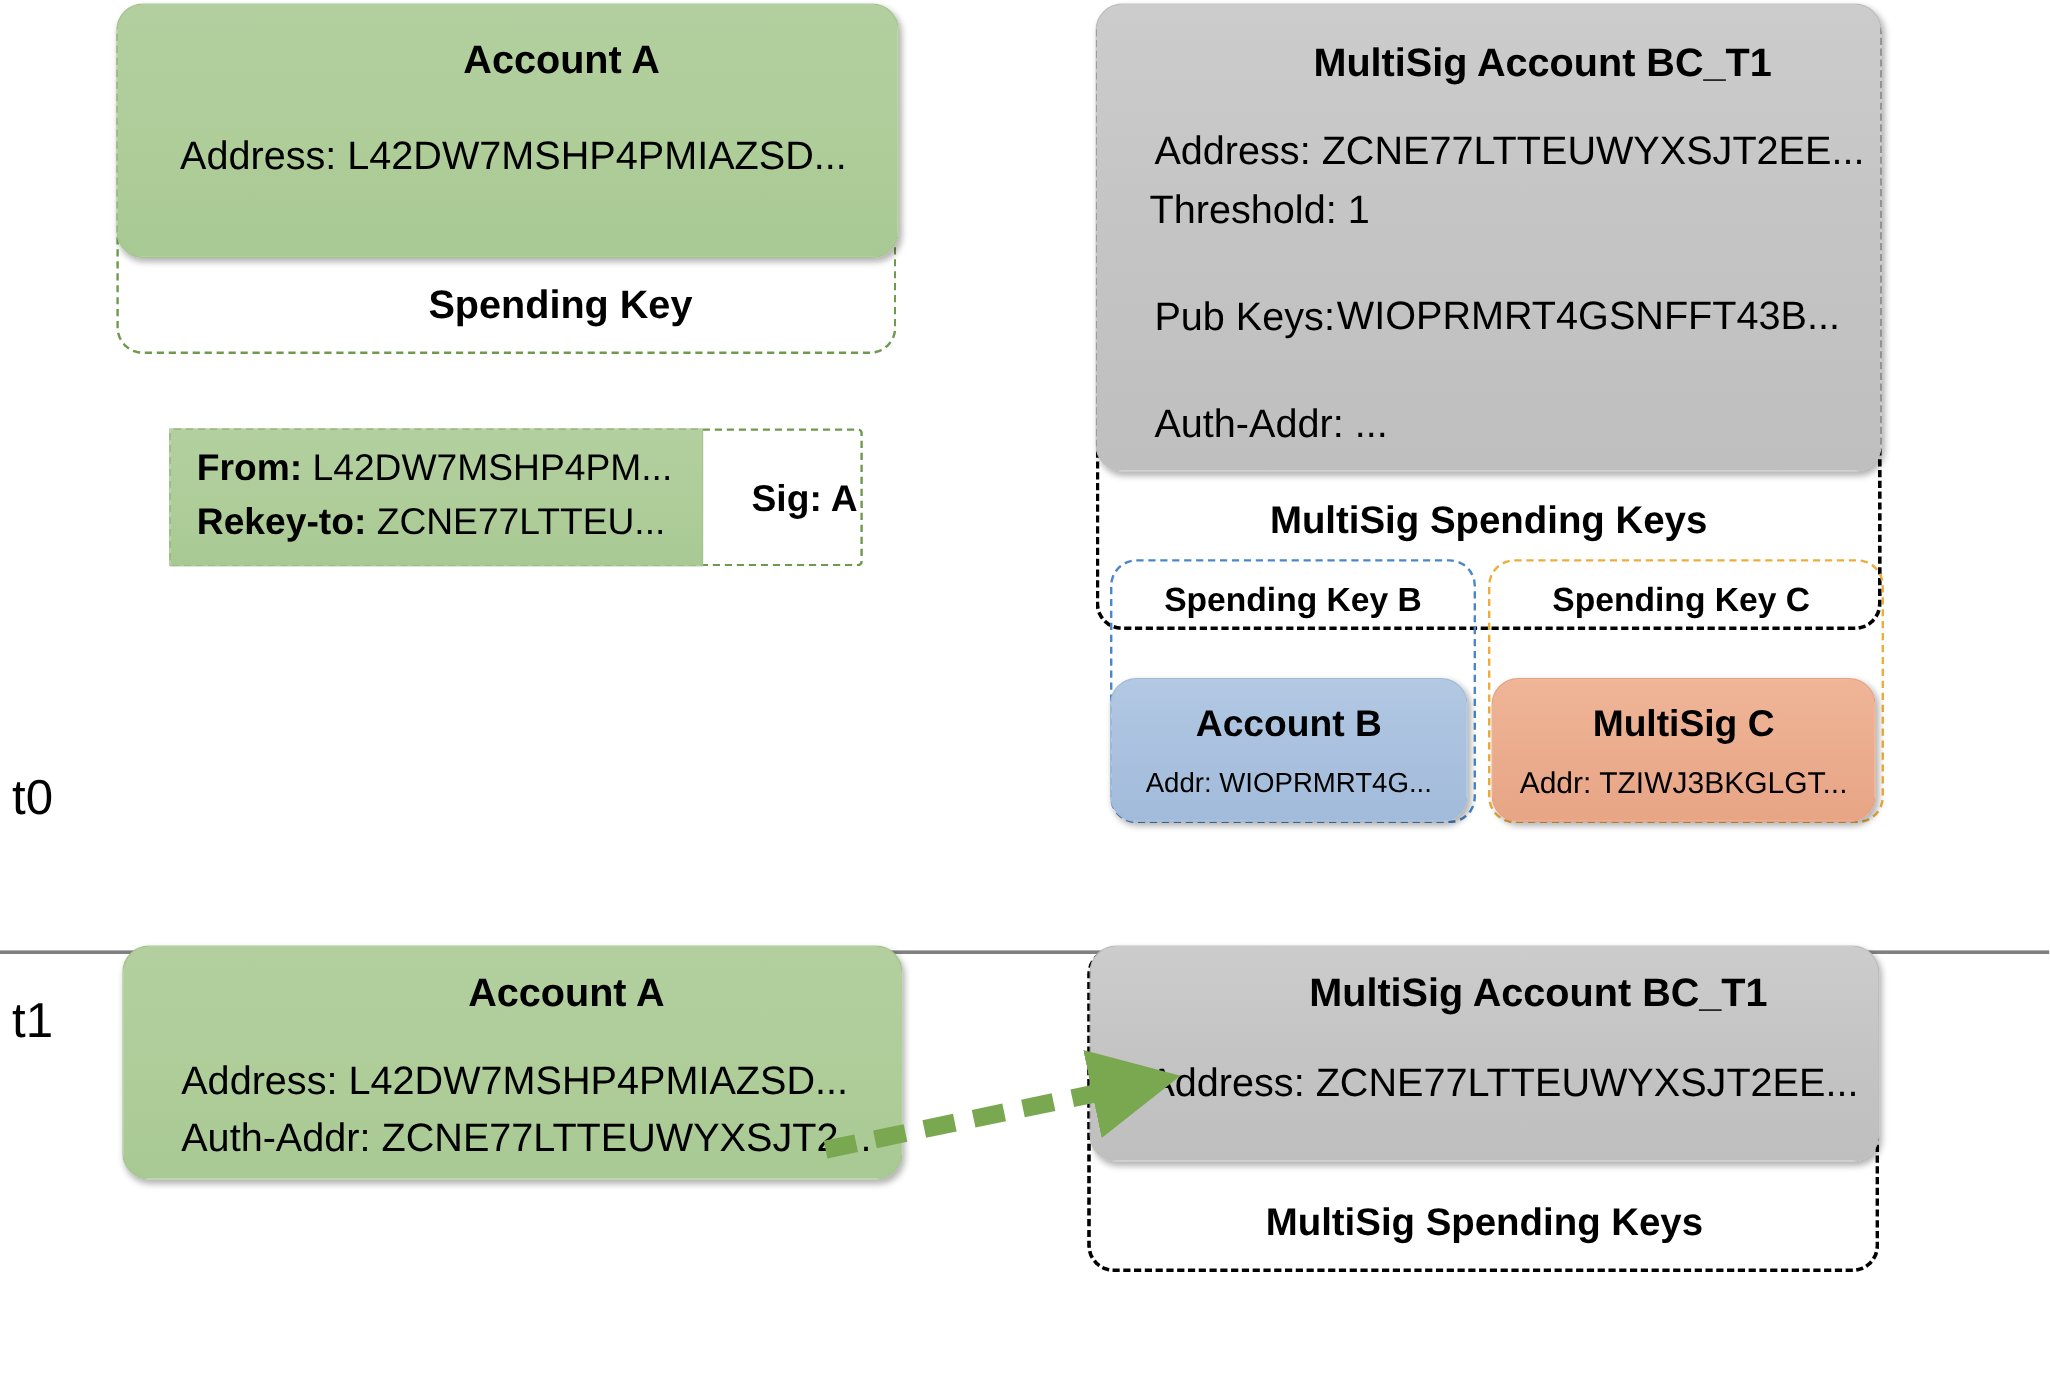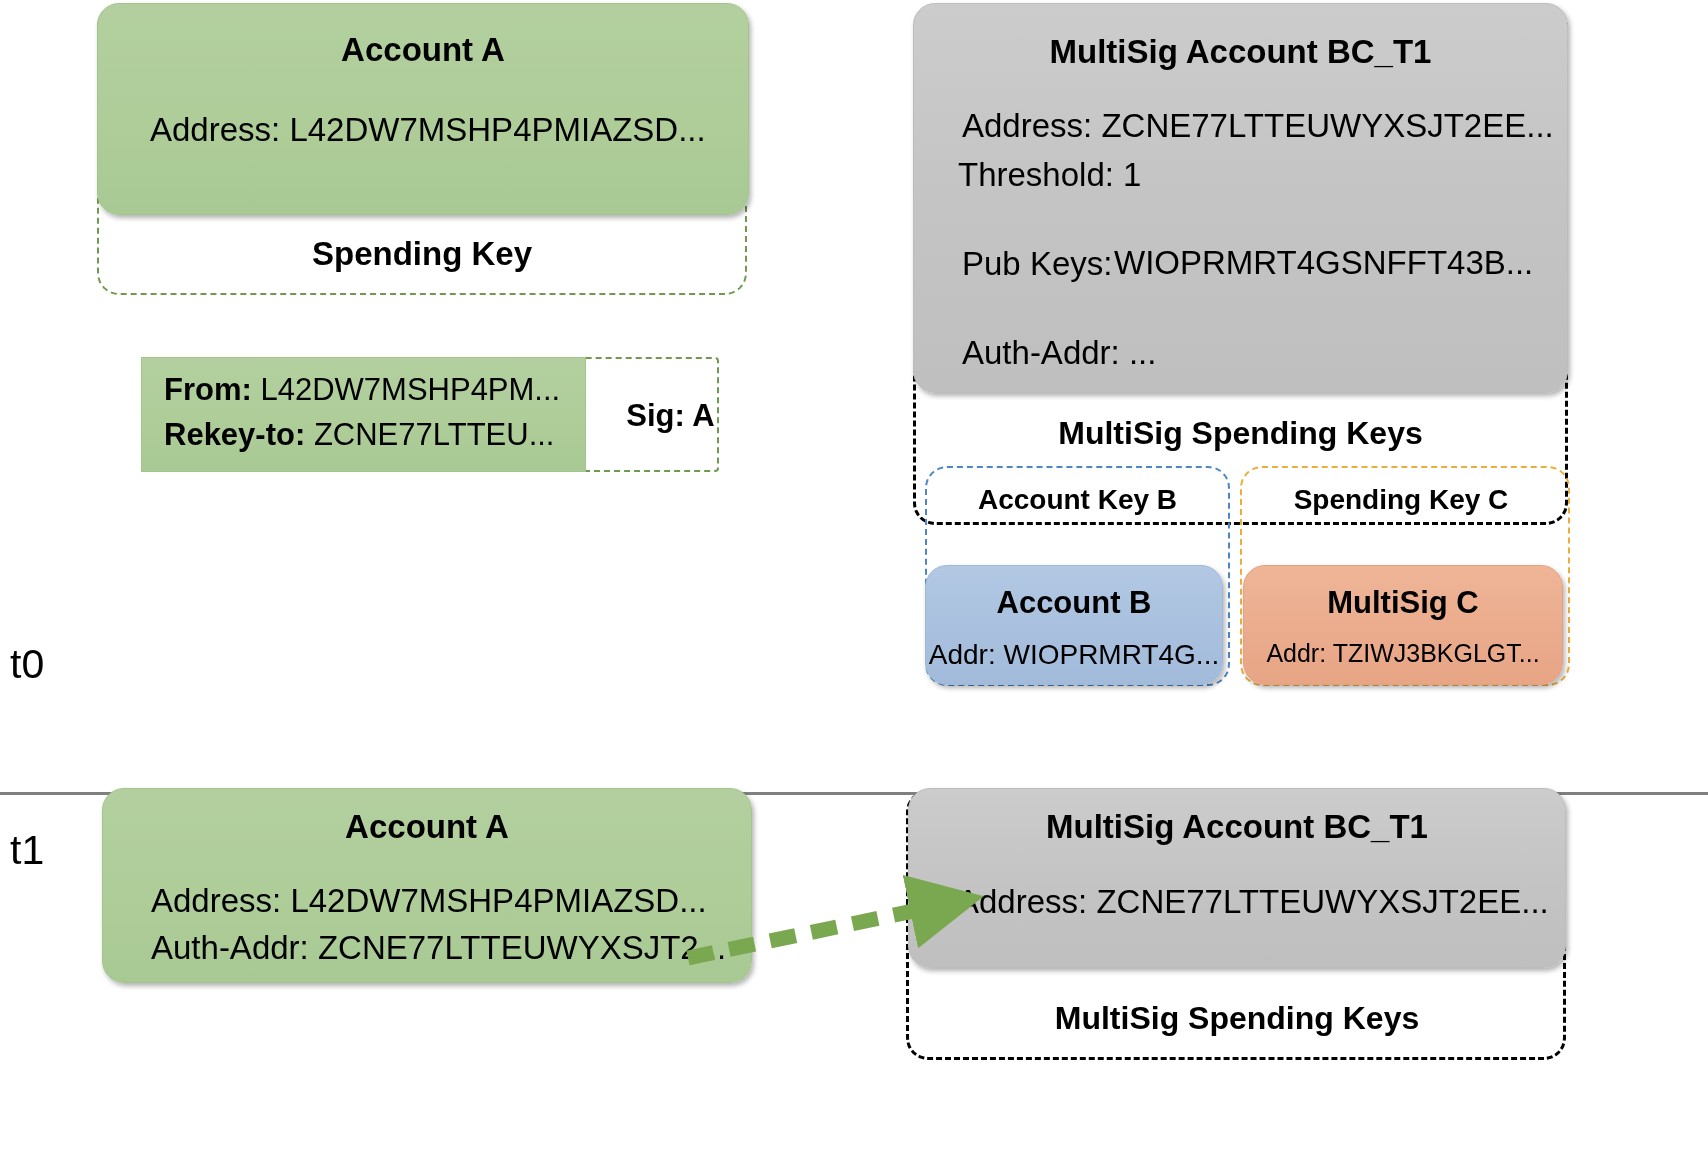--- a/index.html
+++ b/index.html
@@ -74,6 +74,7 @@
     text-align: center;
     line-height: 1.1;
     width: 100%;
+    margin-left: 45px;
   }
   .box-line {
     font-size: 33px;

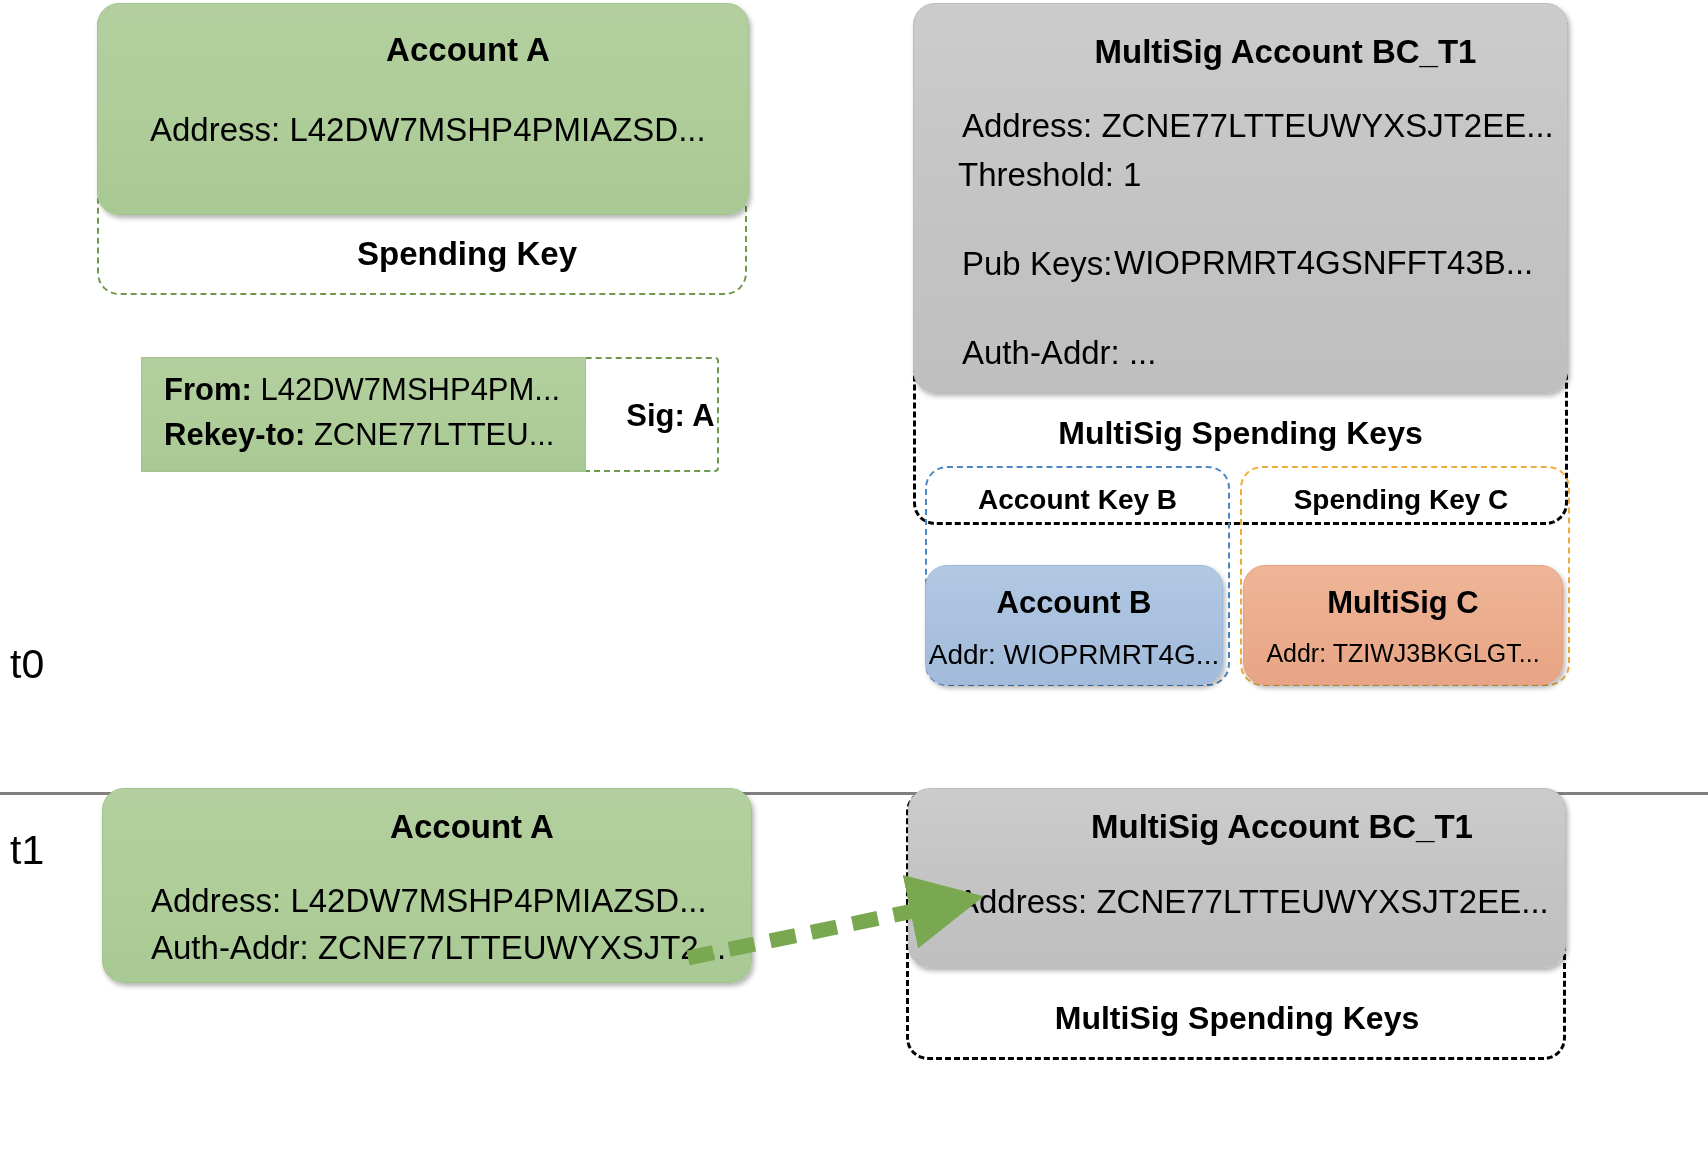--- a/index.html
+++ b/index.html
@@ -160,7 +160,7 @@
 
   <div class="abs dashed dash-blue" style="left:925px; top:466px; width:305px; height:220px;"></div>
 
-  <div class="abs small-title" style="left:925px; top:484px; width:305px;">Account Key B</div>
+  <div class="abs small-title" style="left:925px; top:484px; width:305px;">Spending Key B</div>
 
   <div class="abs rbox blue-box" style="left:925px; top:565px; width:298px; height:120px;">
     <div class="abs small-title" style="left:0; top:19px; font-size:31px;">Account B</div>

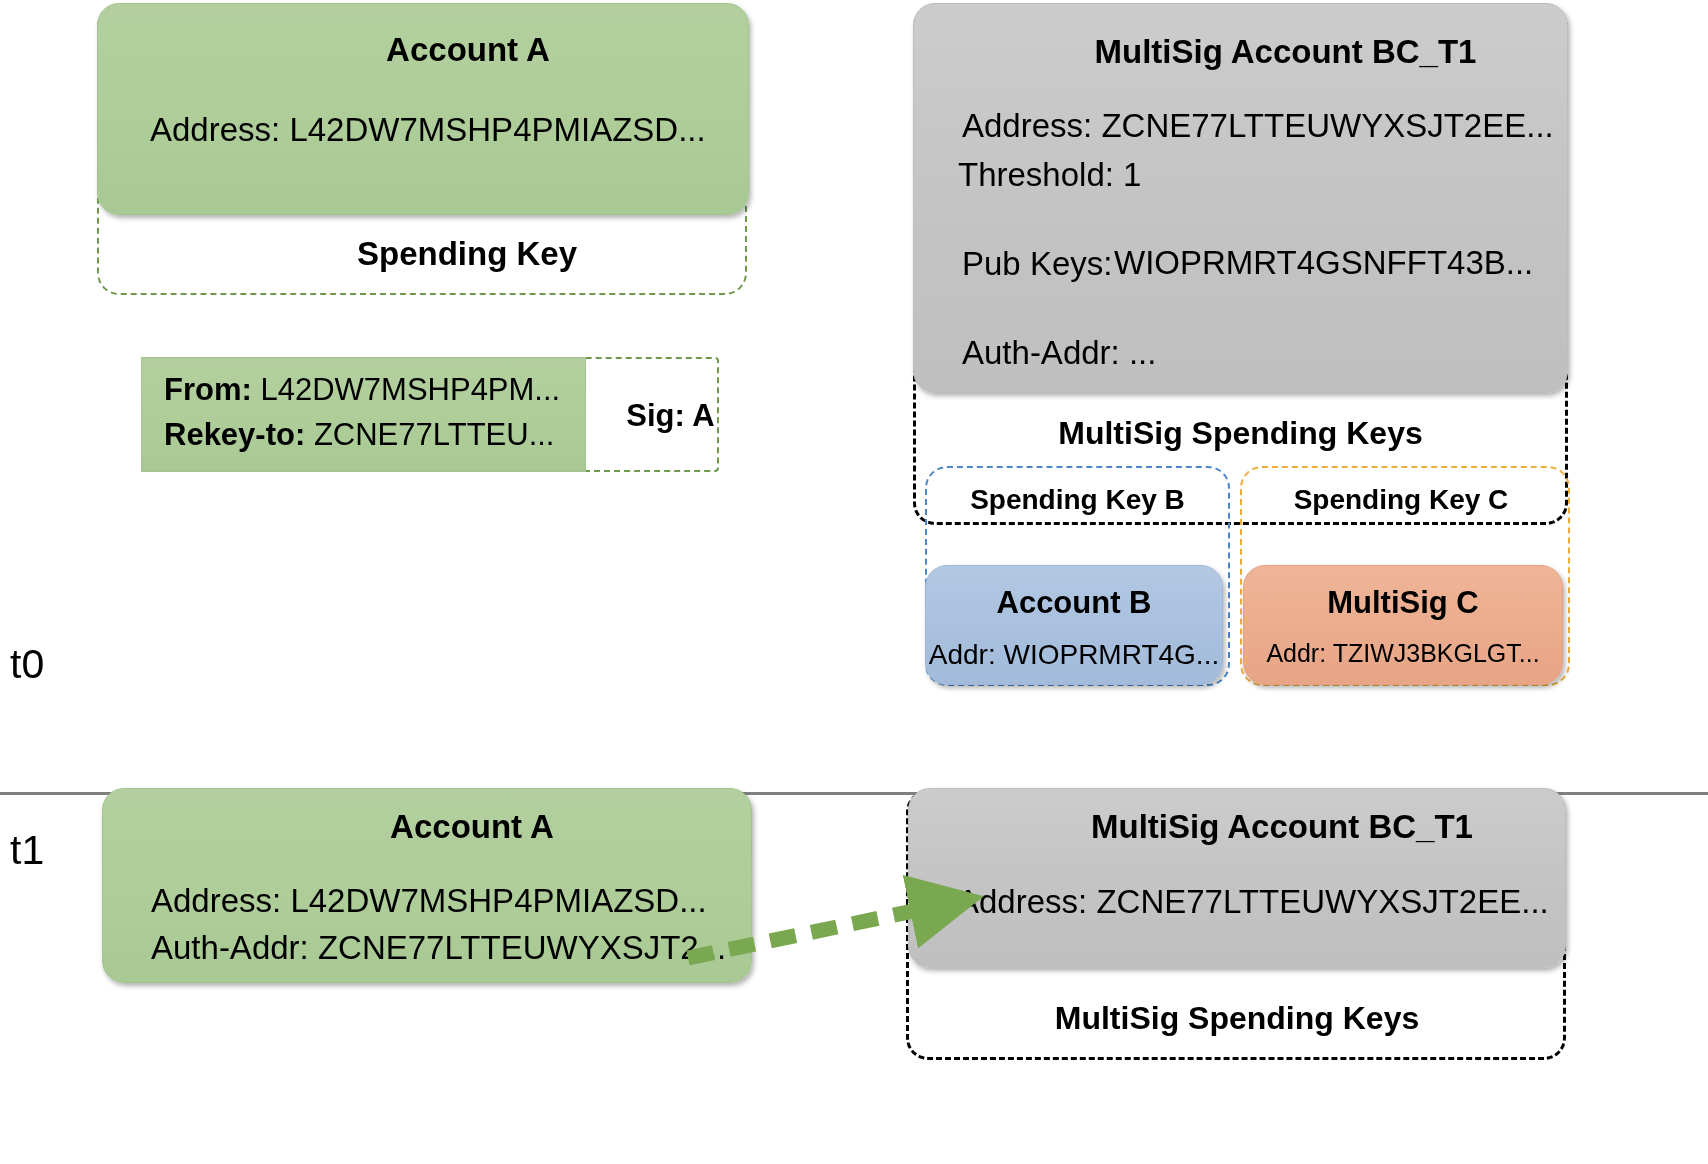--- a/index.html
+++ b/index.html
@@ -164,7 +164,7 @@
 
   <div class="abs rbox blue-box" style="left:925px; top:565px; width:298px; height:120px;">
     <div class="abs small-title" style="left:0; top:19px; font-size:31px;">Account B</div>
-    <div class="abs small-line" style="left:0; top:73px; font-size:28px;">Addr: WIOPRMRT4G...</div>
+    <div class="abs small-line" style="left:0; top:73px; font-size:23px;">Addr: WIOPRMRT4G...</div>
   </div>
 
   <div class="abs dashed dash-orange" style="left:1240px; top:466px; width:330px; height:220px;"></div>

